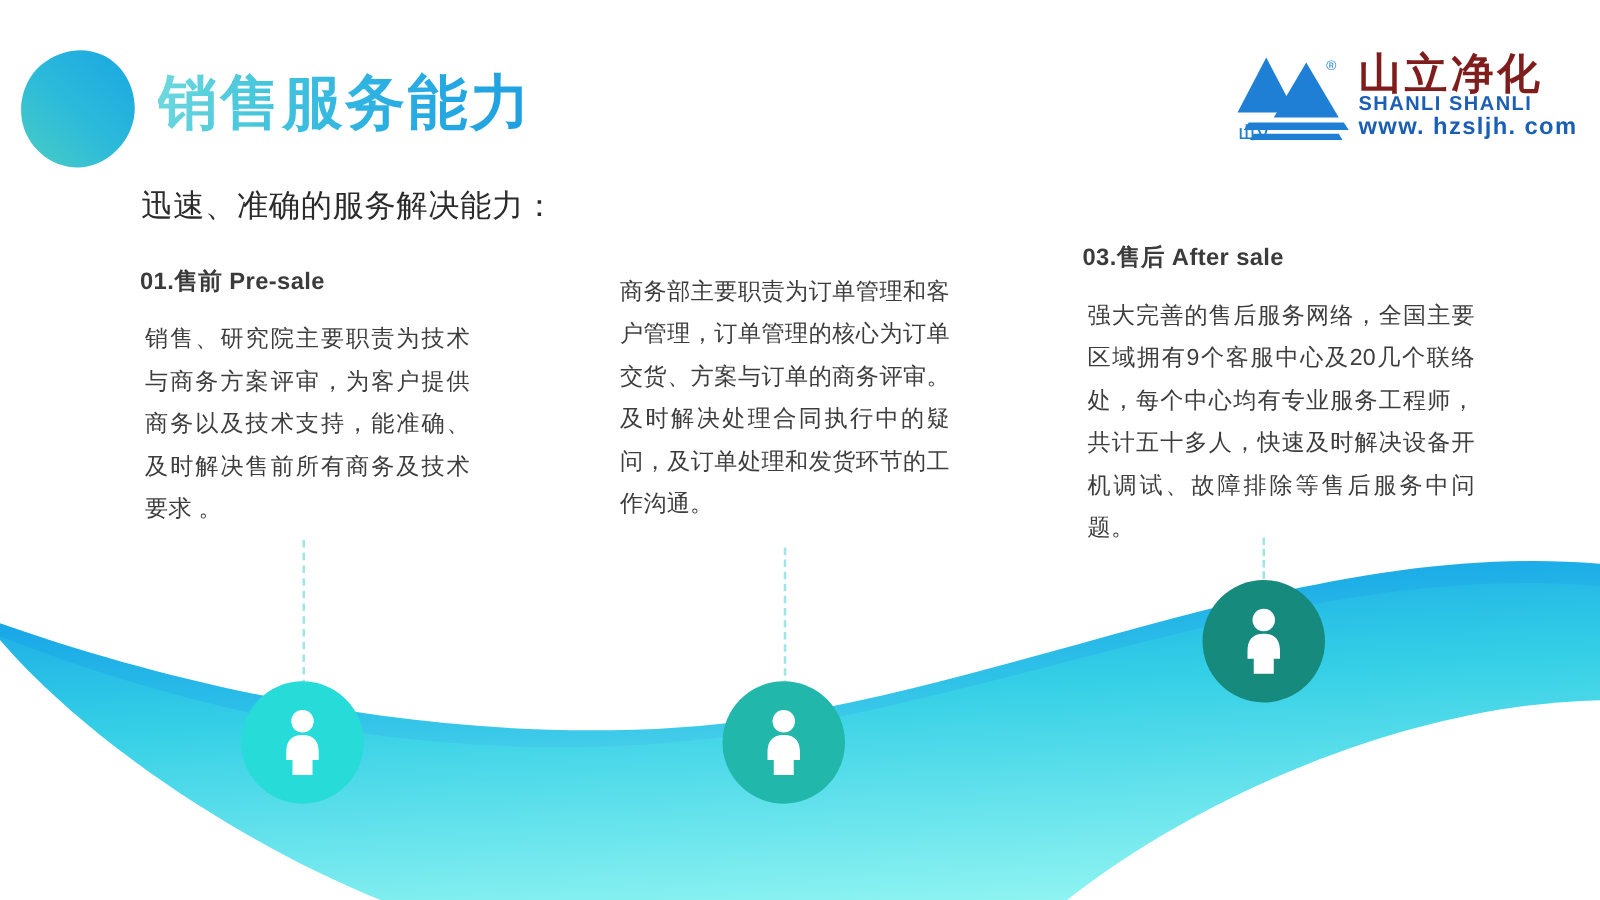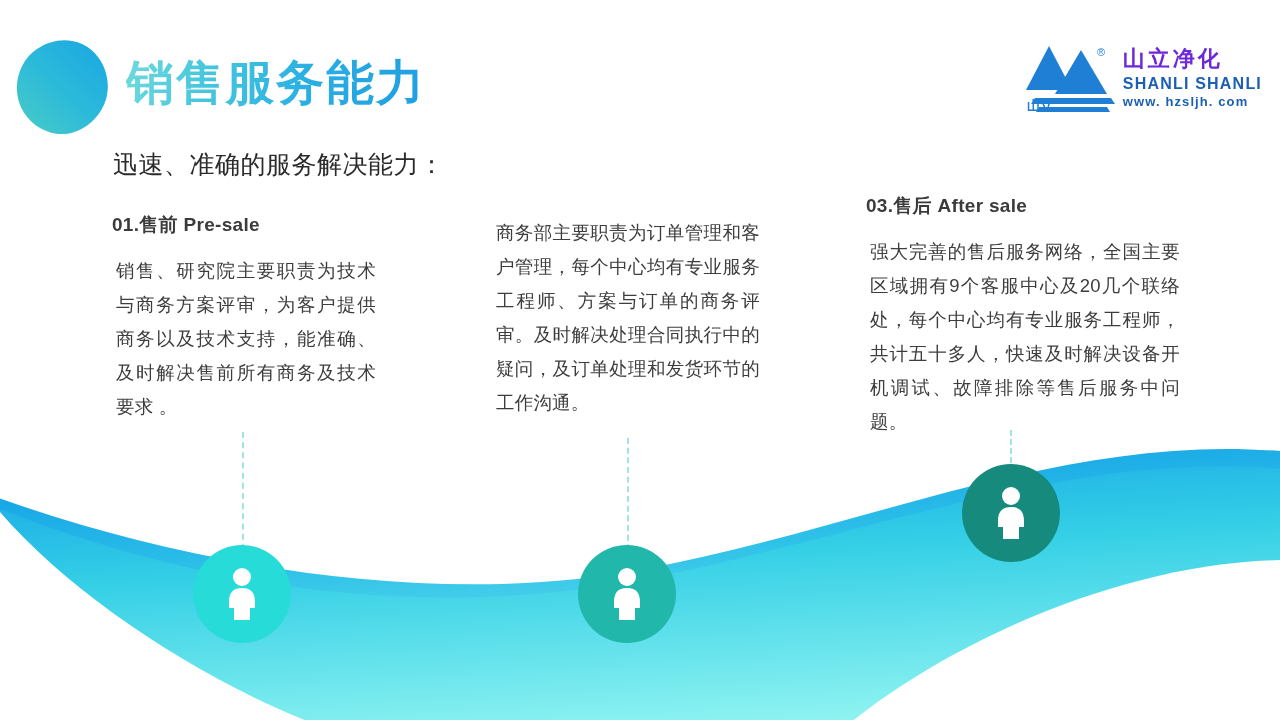--- a/index.html
+++ b/index.html
@@ -73,11 +73,11 @@
     color: #1f6fc4;
   }
   .logo-cn {
-    font-size: 22px;
+    font-size: 34px;
     font-weight: 700;
     letter-spacing: 3px;
     line-height: 30px;
-    color: #6d28d9;
+    color: #7f1d1d;
   }
   .logo-en {
     font-size: 16px;

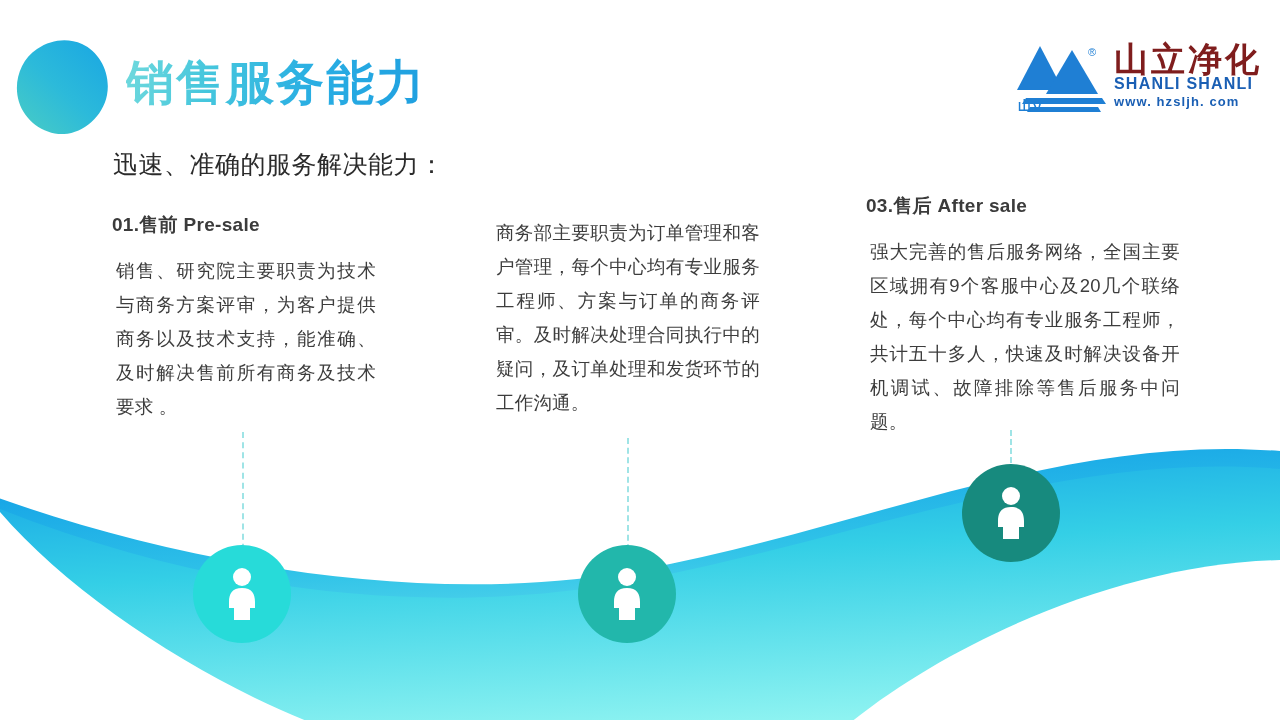--- a/index.html
+++ b/index.html
@@ -87,7 +87,7 @@
     color: #1a5fb4;
   }
   .logo-url {
-    font-size: 13px;
+    font-size: 19px;
     font-weight: 700;
     letter-spacing: 1.1px;
     line-height: 17px;

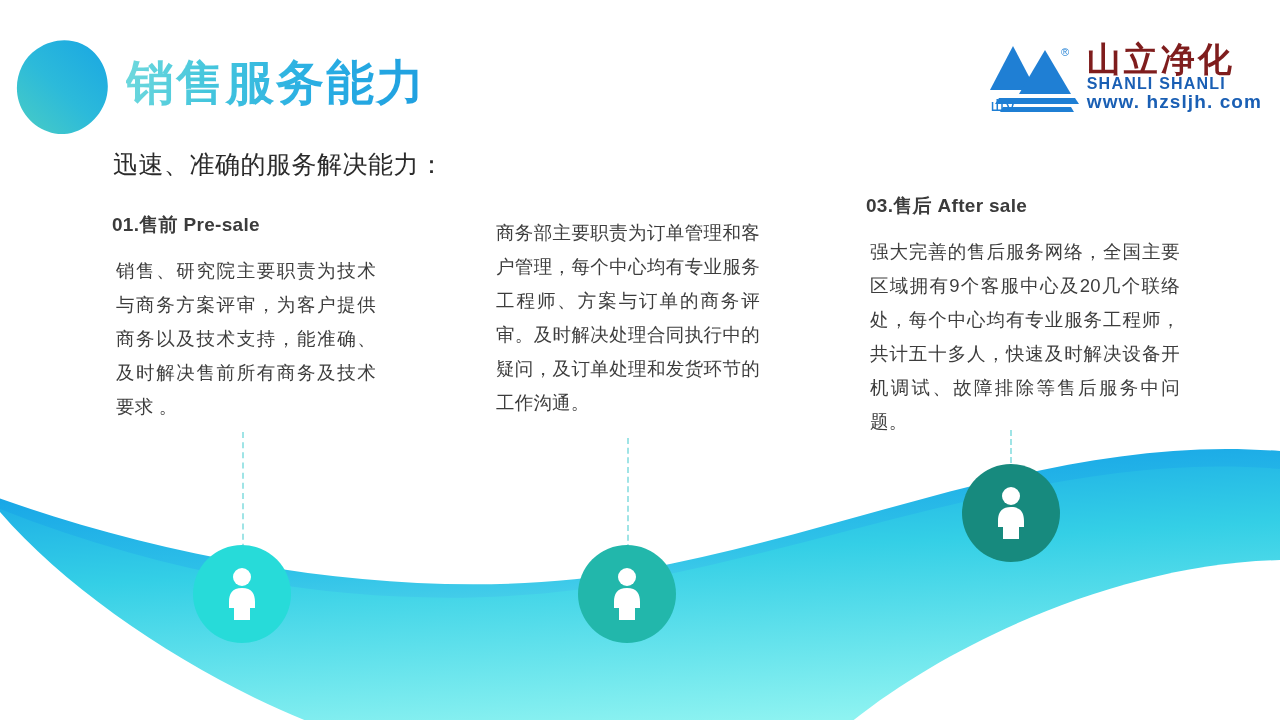--- a/index.html
+++ b/index.html
@@ -226,7 +226,7 @@
   </div>
 
   <div id="col-2" class="col">
-    <div class="col-body">商务部主要职责为订单管理和客户管理，每个中心均有专业服务工程师、方案与订单的商务评审。及时解决处理合同执行中的疑问，及订单处理和发货环节的工作沟通。</div>
+    <div class="col-body">商务部主要职责为订单管理和客户管理，订单管理的核心为订单交货、方案与订单的商务评审。及时解决处理合同执行中的疑问，及订单处理和发货环节的工作沟通。</div>
   </div>
 
   <div id="col-3" class="col">

